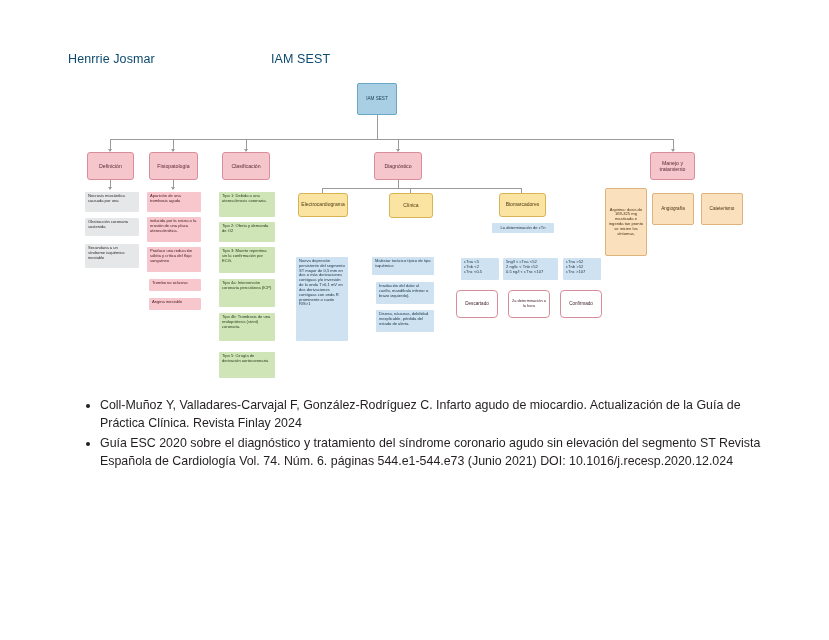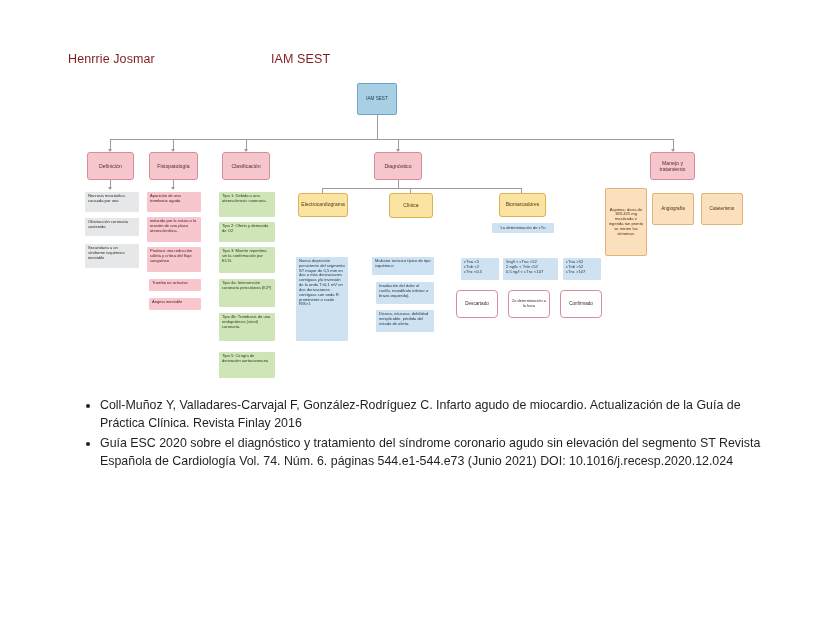--- a/index.html
+++ b/index.html
@@ -14,7 +14,7 @@
   .page{position:relative;width:829px;height:640px;}
 
   
-  .hdr{position:absolute;font-size:12.5px;color:#7f1d1d;letter-spacing:.1px;}
+  .hdr{position:absolute;font-size:12.5px;color:#0c4a6e;letter-spacing:.1px;}
   #author{left:68px;top:52px;}
   #doc-title{left:271px;top:52px;}
 

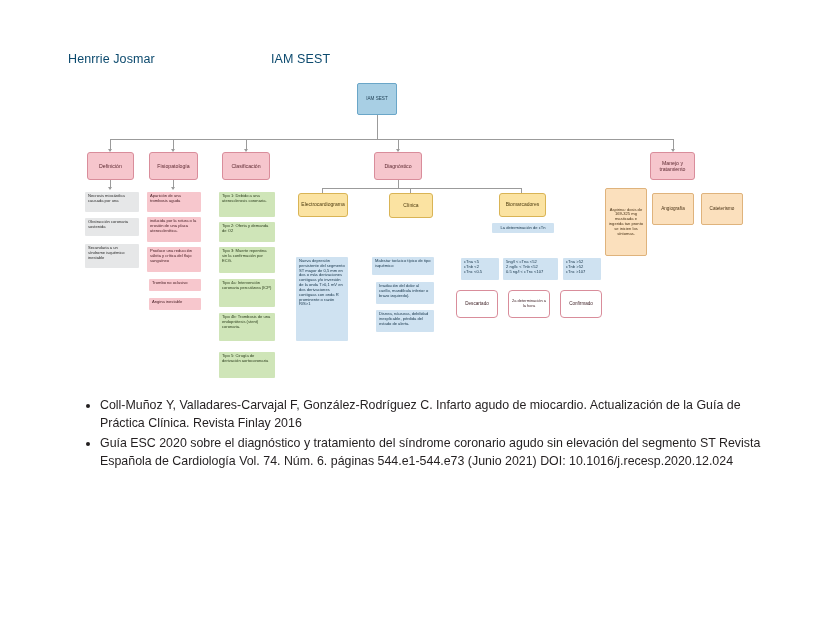--- a/index.html
+++ b/index.html
@@ -279,7 +279,7 @@
 
   <div class="biblio">
     <ul>
-      <li>Coll-Muñoz Y, Valladares-Carvajal F, González-Rodríguez C. Infarto agudo de miocardio. Actualización de la Guía de Práctica Clínica. Revista Finlay 2016</li>
+      <li>Coll-Muñoz Y, Valladares-Carvajal F, González-Rodríguez C. Infarto agudo de miocardio. Actualización de la Guía de Práctica Clínica. Revista Finlay 2024</li>
       <li>Guía ESC 2020 sobre el diagnóstico y tratamiento del síndrome coronario agudo sin elevación del segmento ST Revista Española de Cardiología Vol. 74. Núm. 6. páginas 544.e1-544.e73 (Junio 2021) DOI: 10.1016/j.recesp.2020.12.024</li>
     </ul>
   </div>

